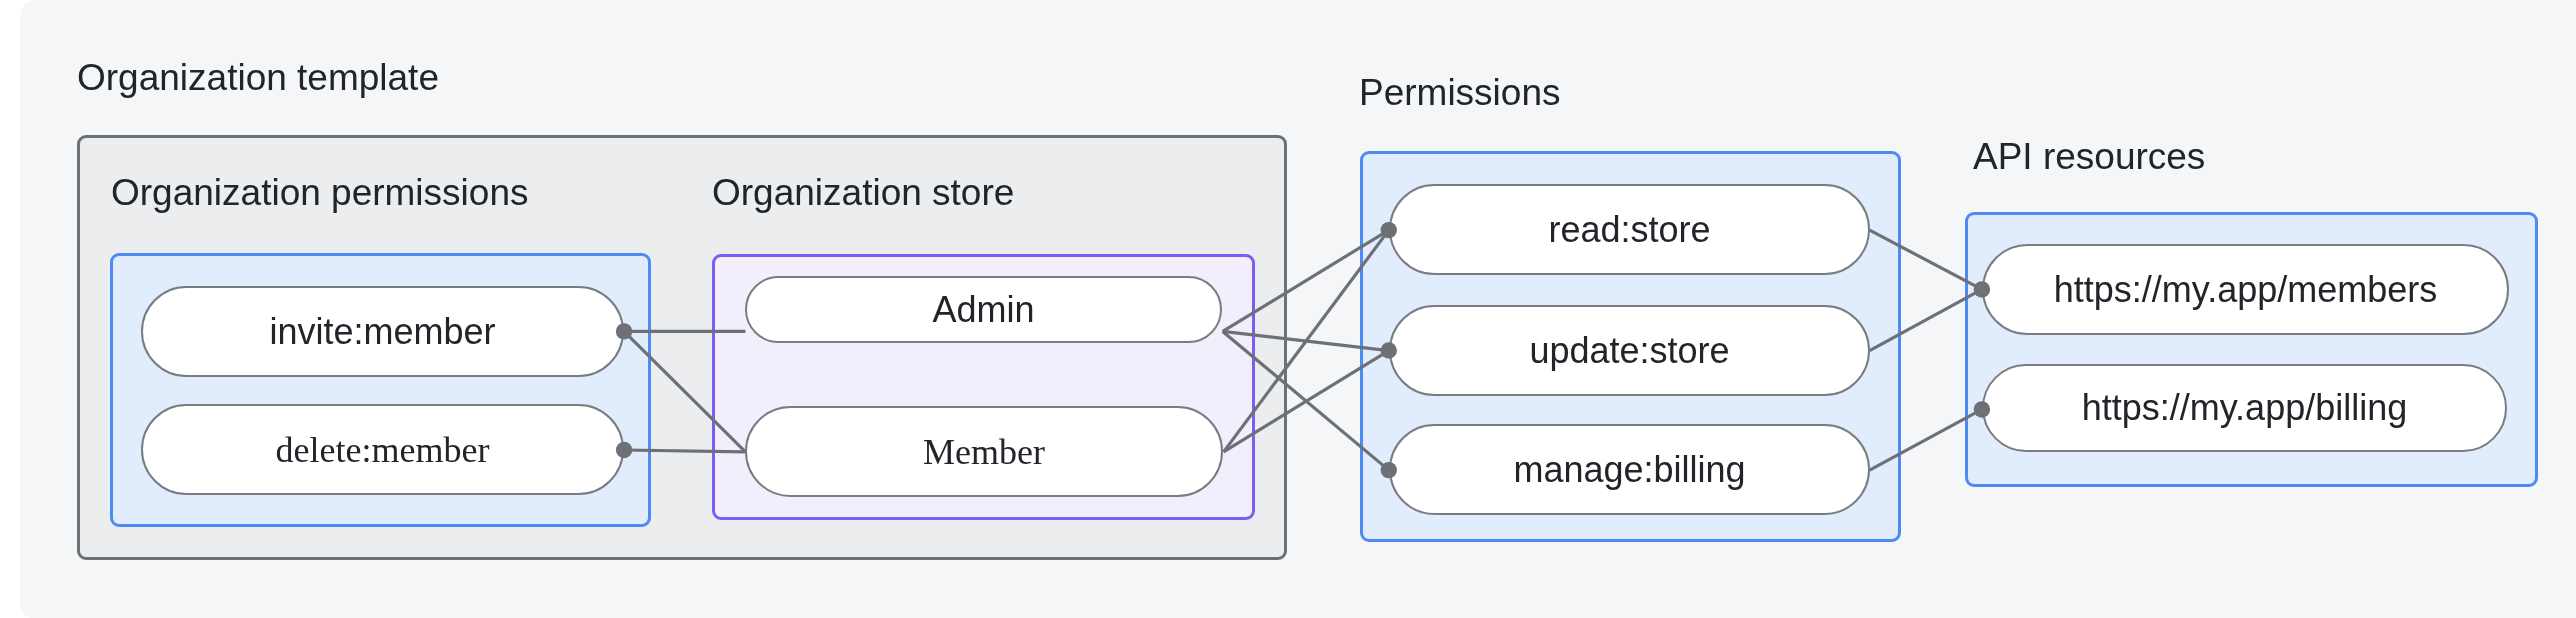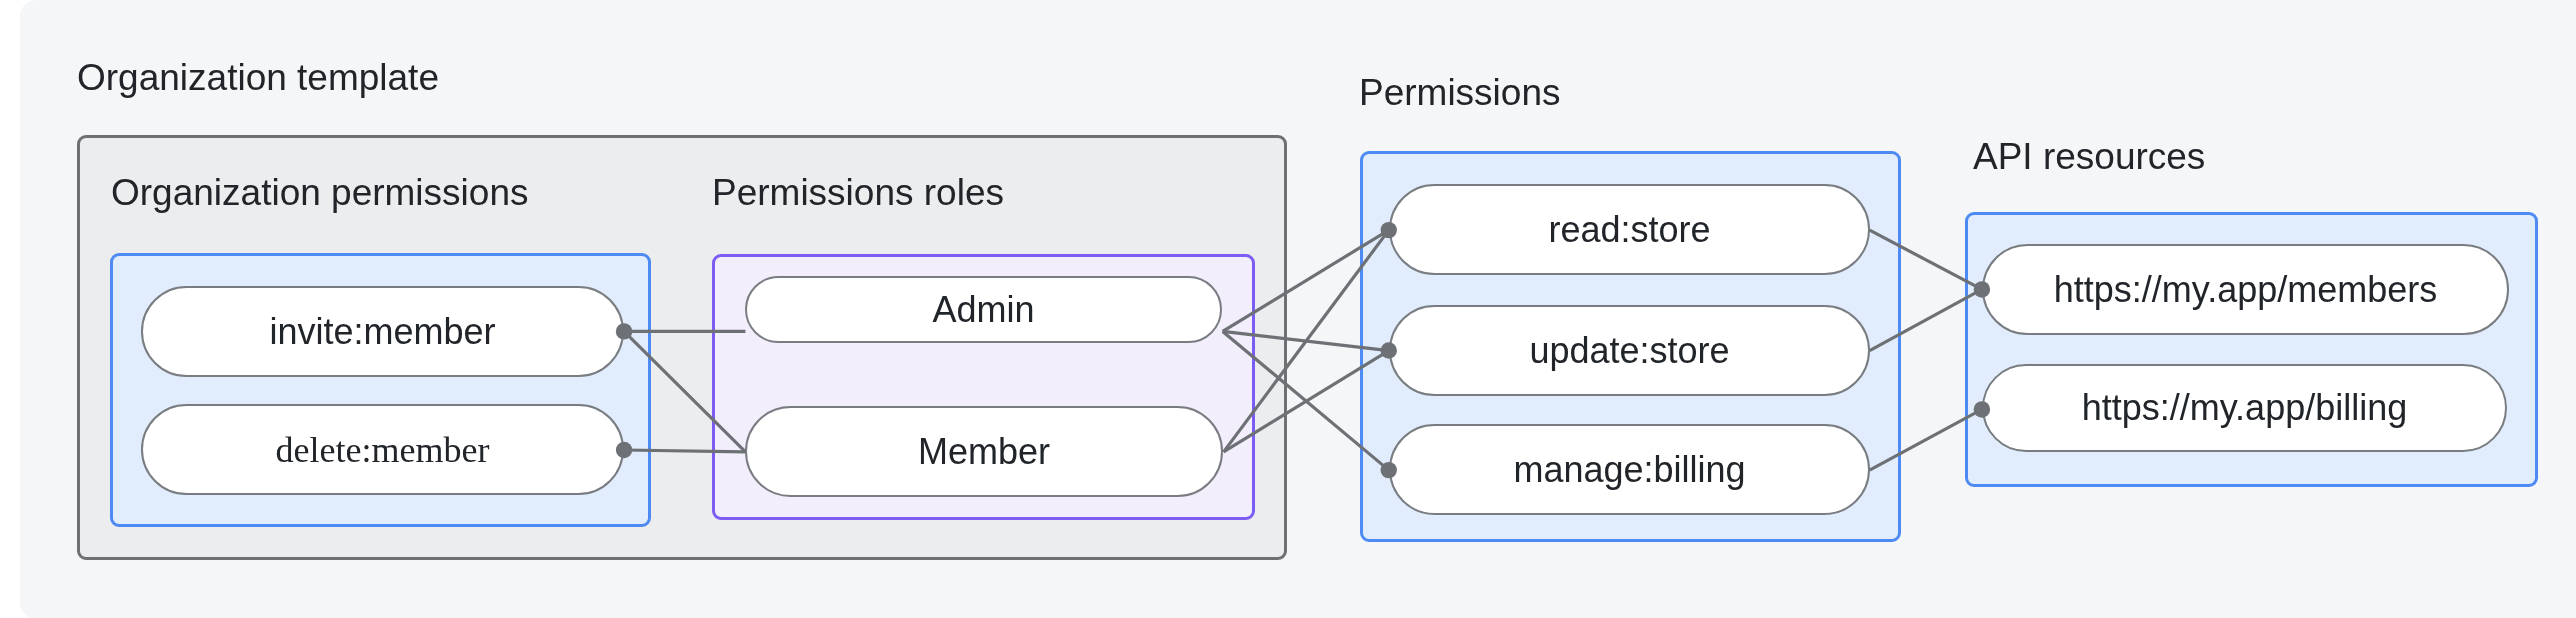--- a/index.html
+++ b/index.html
@@ -78,7 +78,7 @@
   <div class="pill" id="node-invite_member" style="left:121px; top:286px; width:483px; height:91px;">invite:member</div>
   <div class="pill" id="node-delete_member" style="left:121px; top:404px; width:483px; height:91px;font-family:Liberation Serif, serif;">delete:member</div>
 
-  <div class="section-label" style="left:692px; top:172px;">Permissions roles</div>
+  <div class="section-label" style="left:692px; top:172px;">Organization store</div>
   <div class="box purple" style="left:692px; top:254px; width:543px; height:266px;"></div>
   <div class="pill" id="node-admin" style="left:725px; top:276px; width:477px; height:67px;">Admin</div>
   <div class="pill" id="node-member" style="left:725px; top:406px; width:478px; height:91px;">Member</div>

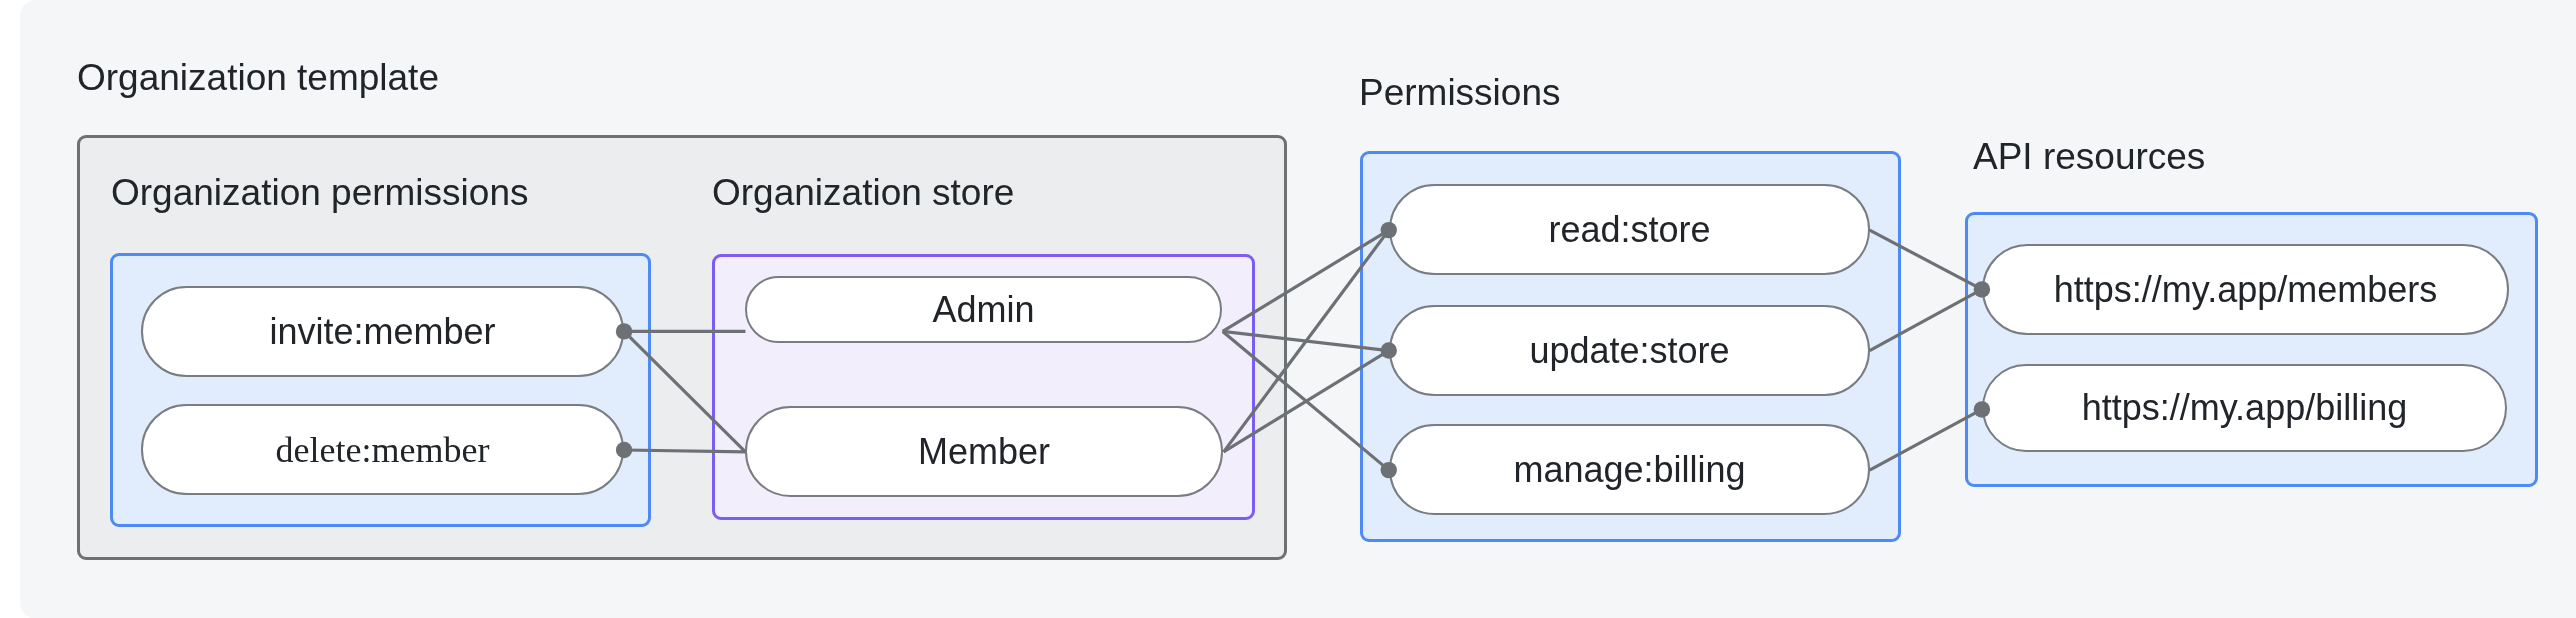--- a/index.html
+++ b/index.html
@@ -81,7 +81,7 @@
   <div class="section-label" style="left:692px; top:172px;">Organization store</div>
   <div class="box purple" style="left:692px; top:254px; width:543px; height:266px;"></div>
   <div class="pill" id="node-admin" style="left:725px; top:276px; width:477px; height:67px;">Admin</div>
-  <div class="pill" id="node-member" style="left:725px; top:406px; width:478px; height:91px;">Member</div>
+  <div class="pill" id="node-member" style="left:725px; top:406px; width:478px; height:91px;font-family:Liberation Serif, serif;">Member</div>
 
   <div class="section-label" style="left:1339px; top:72px;">Permissions</div>
   <div class="box blue" style="left:1340px; top:151px; width:541px; height:391px;"></div>

